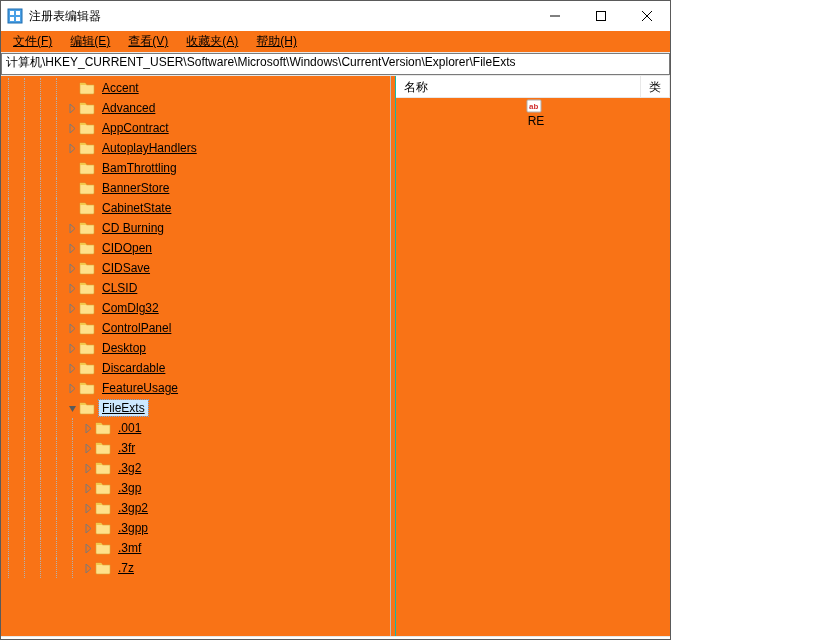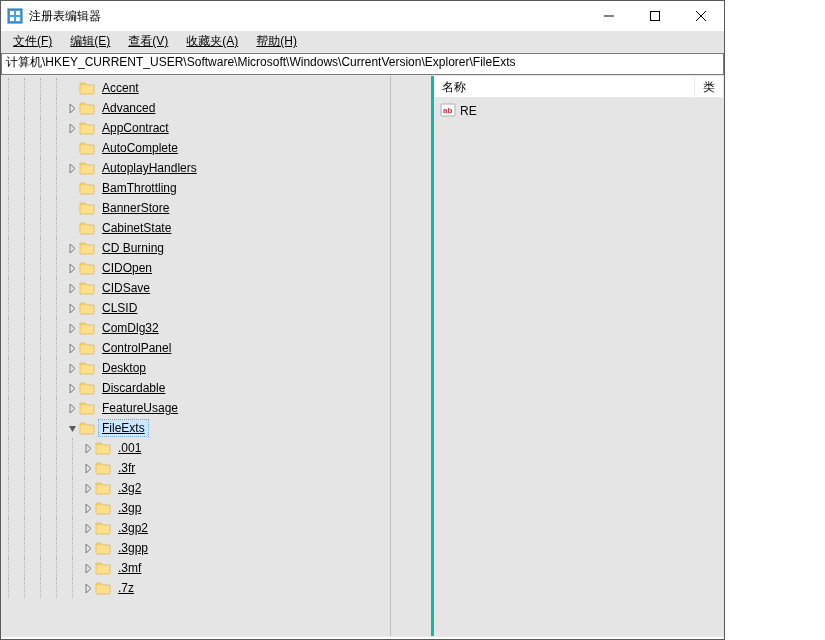--- a/index.html
+++ b/index.html
@@ -11,12 +11,12 @@
     overflow: hidden;
   }
   .window {
-    width: 725px;
+    width: 671px;
     height: 640px;
     border: 1px solid #5a5a5a;
     display: flex;
     flex-direction: column;
-    background: #e5e5e5;
+    background: #f97316;
     position: relative;
   }
   .titlebar {

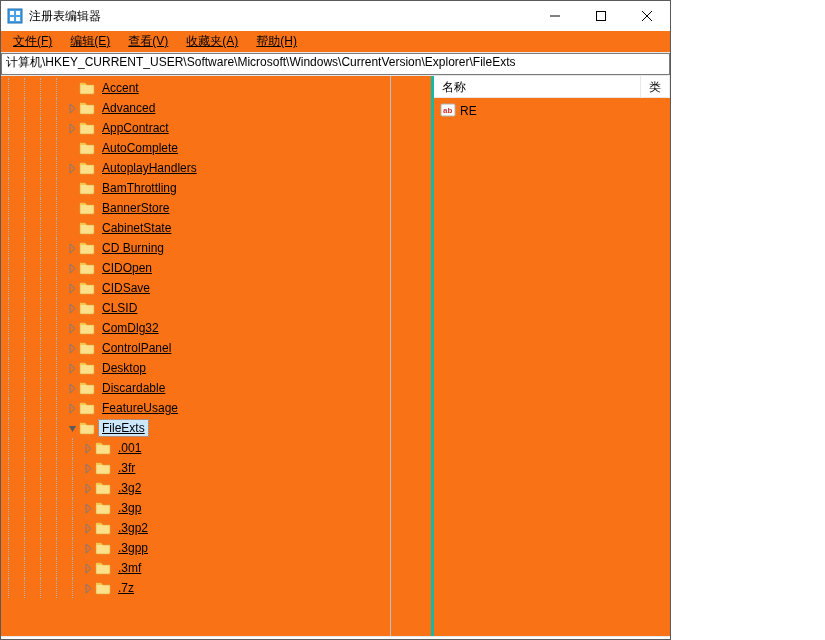--- a/index.html
+++ b/index.html
@@ -143,9 +143,8 @@
   .list-pane {
     flex: 1;
     overflow: auto;
-    border-left: 3px solid #14b8a6;
+    border-left: 1px solid #14b8a6;
     position: relative;
-    margin-left: 36px;
   }
   .list-header {
     height: 22px;

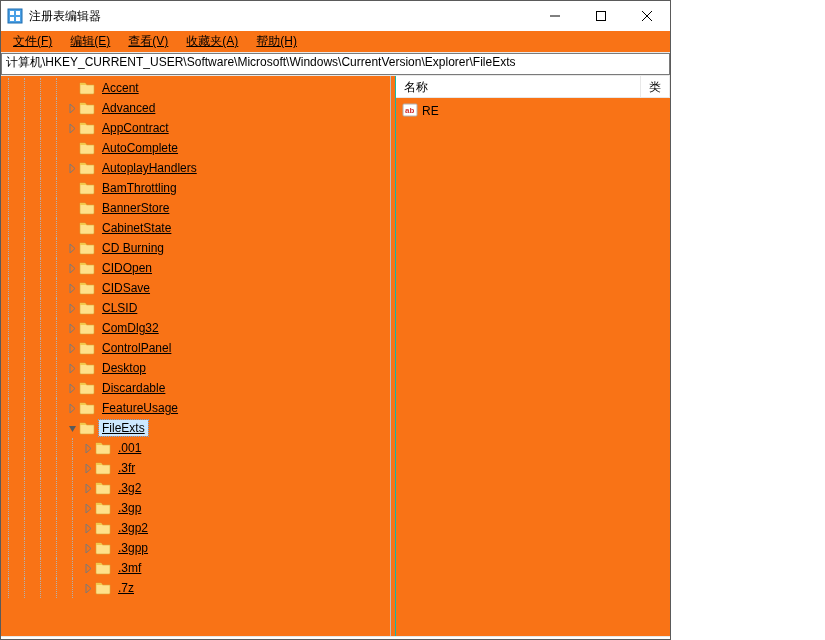--- a/index.html
+++ b/index.html
@@ -163,8 +163,9 @@
   .list-row {
     height: 20px;
     display: flex;
-    align-items: flex-end;
+    align-items: center;
     padding-left: 6px;
+    flex-direction: column;
   }
   .value-icon {
     width: 16px;

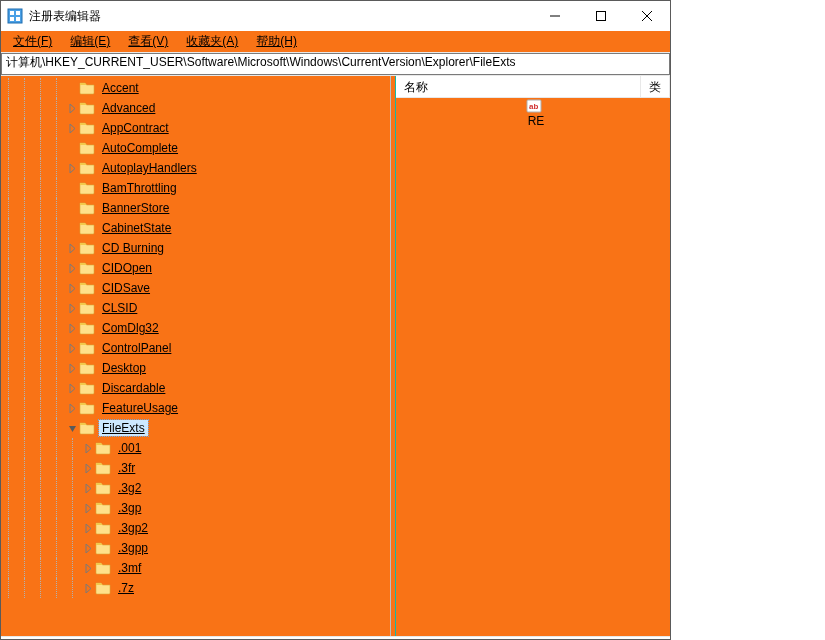--- a/index.html
+++ b/index.html
@@ -302,22 +302,6 @@
               <span class="anc"></span>
               <span class="anc"></span>
             </span>
-            <span class="expander"></span>
-            <span class="folder-icon">
-              <svg viewBox="0 0 16 16">
-                <path d="M1 3 h5 l1.5 2 H15 v8 a1 1 0 0 1 -1 1 H2 a1 1 0 0 1 -1 -1 Z" fill="#ffe08a" stroke="#d6a93a" stroke-width="0.6"></path>
-                <path d="M1 3 h5 l1.5 2 H1 Z" fill="#f2c94c"></path>
-              </svg>
-            </span>
-            <span class="node-label">AutoComplete</span>
-          </div>
-          <div class="tree-row">
-            <span class="ancestor-lines">
-              <span class="anc"></span>
-              <span class="anc"></span>
-              <span class="anc"></span>
-              <span class="anc"></span>
-            </span>
             <span class="expander">
               <svg width="9" height="9" viewBox="0 0 9 9">
                 <path d="M2 0 L7 4.5 L2 9 Z" fill="none" stroke="#7a7a7a" stroke-width="1"></path>

